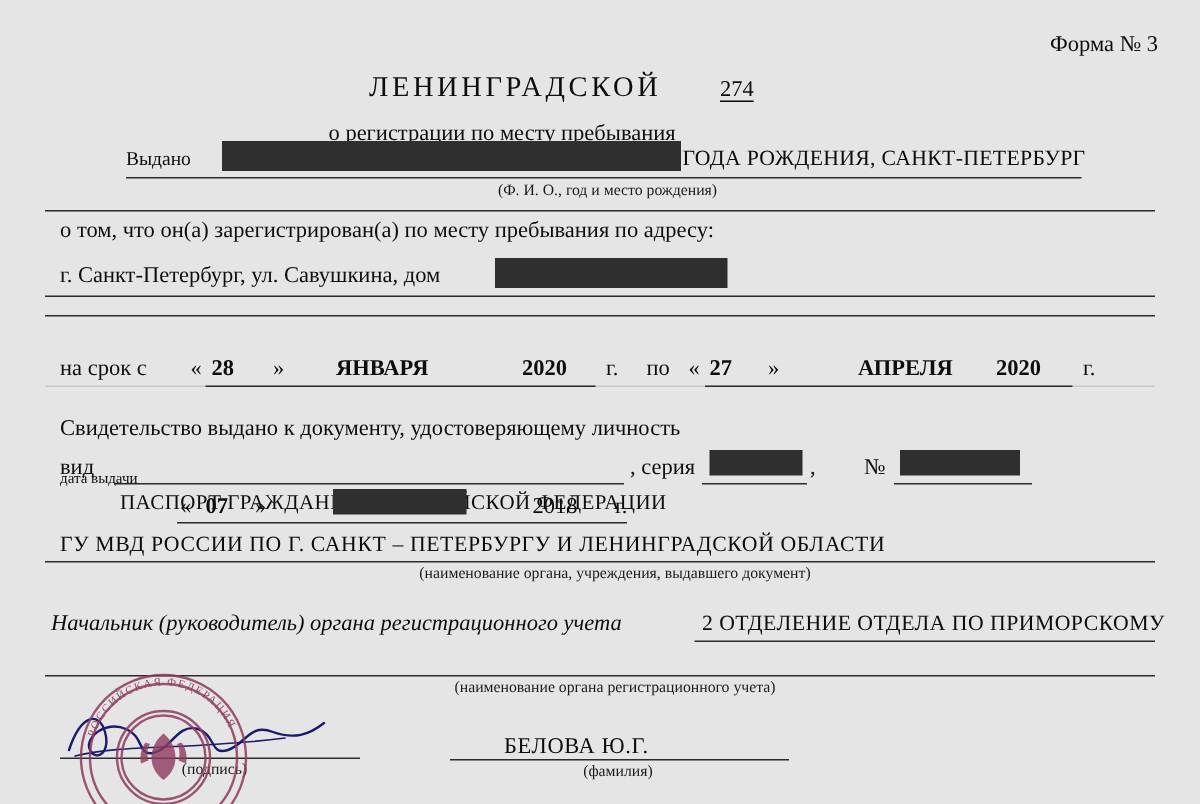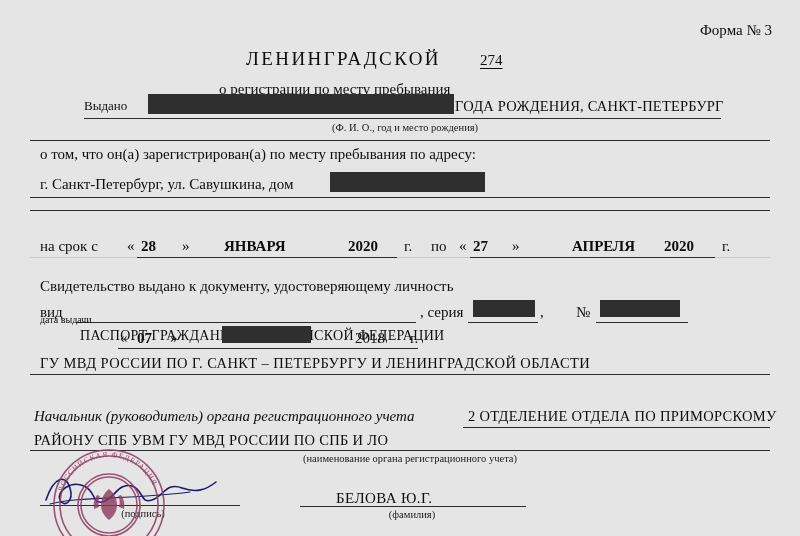--- a/index.html
+++ b/index.html
@@ -207,6 +207,7 @@
 
   <div class="abs" id="organ-value">ГУ  МВД  РОССИИ  ПО  Г. САНКТ – ПЕТЕРБУРГУ  И  ЛЕНИНГРАДСКОЙ ОБЛАСТИ</div>
   <div class="line" id="line-organ"></div>
+  <div class="abs caption" id="caption-organ">(наименование органа, учреждения, выдавшего документ)</div>
 
   <div class="abs" id="chief-label">Начальник (руководитель) органа регистрационного учета</div>
   <div class="abs" id="chief-value">2 ОТДЕЛЕНИЕ ОТДЕЛА  ПО ПРИМОРСКОМУ</div>

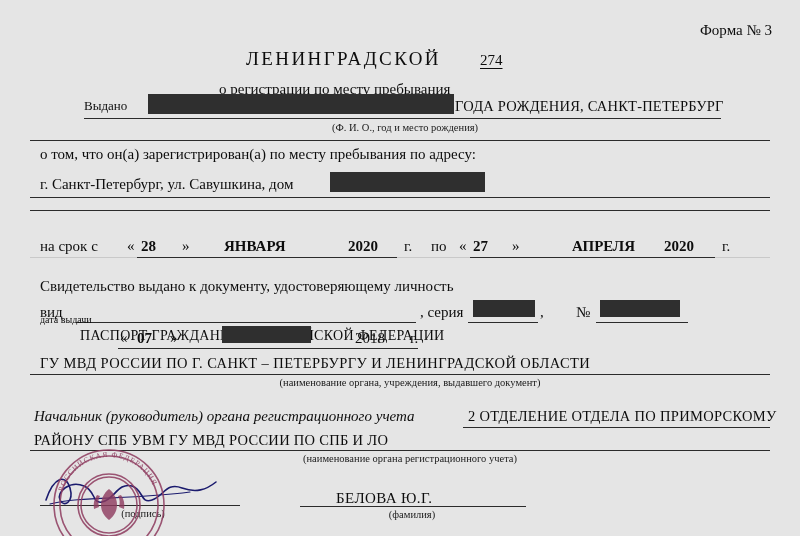--- a/index.html
+++ b/index.html
@@ -212,7 +212,6 @@
   <div class="abs" id="chief-label">Начальник (руководитель) органа регистрационного учета</div>
   <div class="abs" id="chief-value">2 ОТДЕЛЕНИЕ ОТДЕЛА  ПО ПРИМОРСКОМУ</div>
   <div class="line" id="line-chief1"></div>
-  <div class="abs" id="chief-value2">РАЙОНУ СПБ УВМ  ГУ  МВД  РОССИИ  ПО  СПБ  И  ЛО</div>
   <div class="line" id="line-chief2"></div>
   <div class="abs caption" id="caption-chief">(наименование органа регистрационного учета)</div>
 

